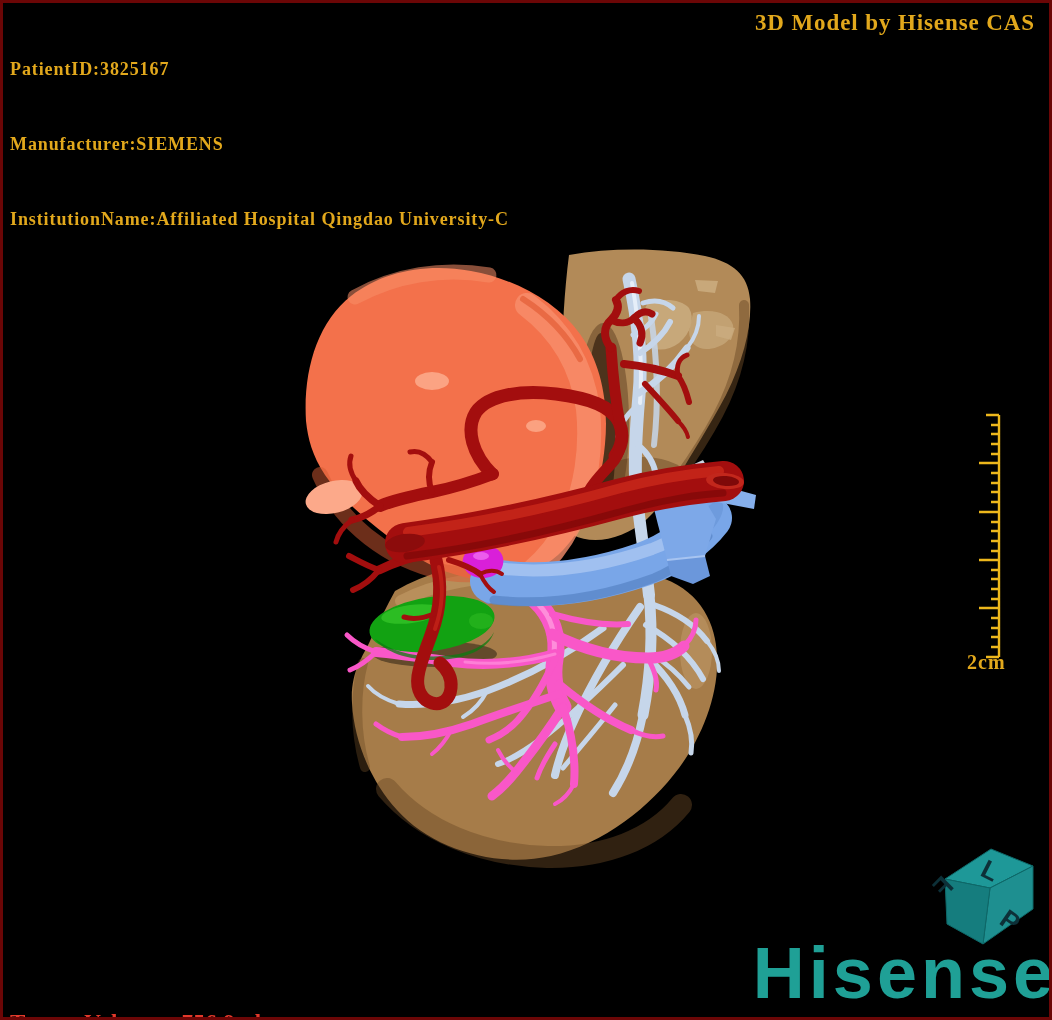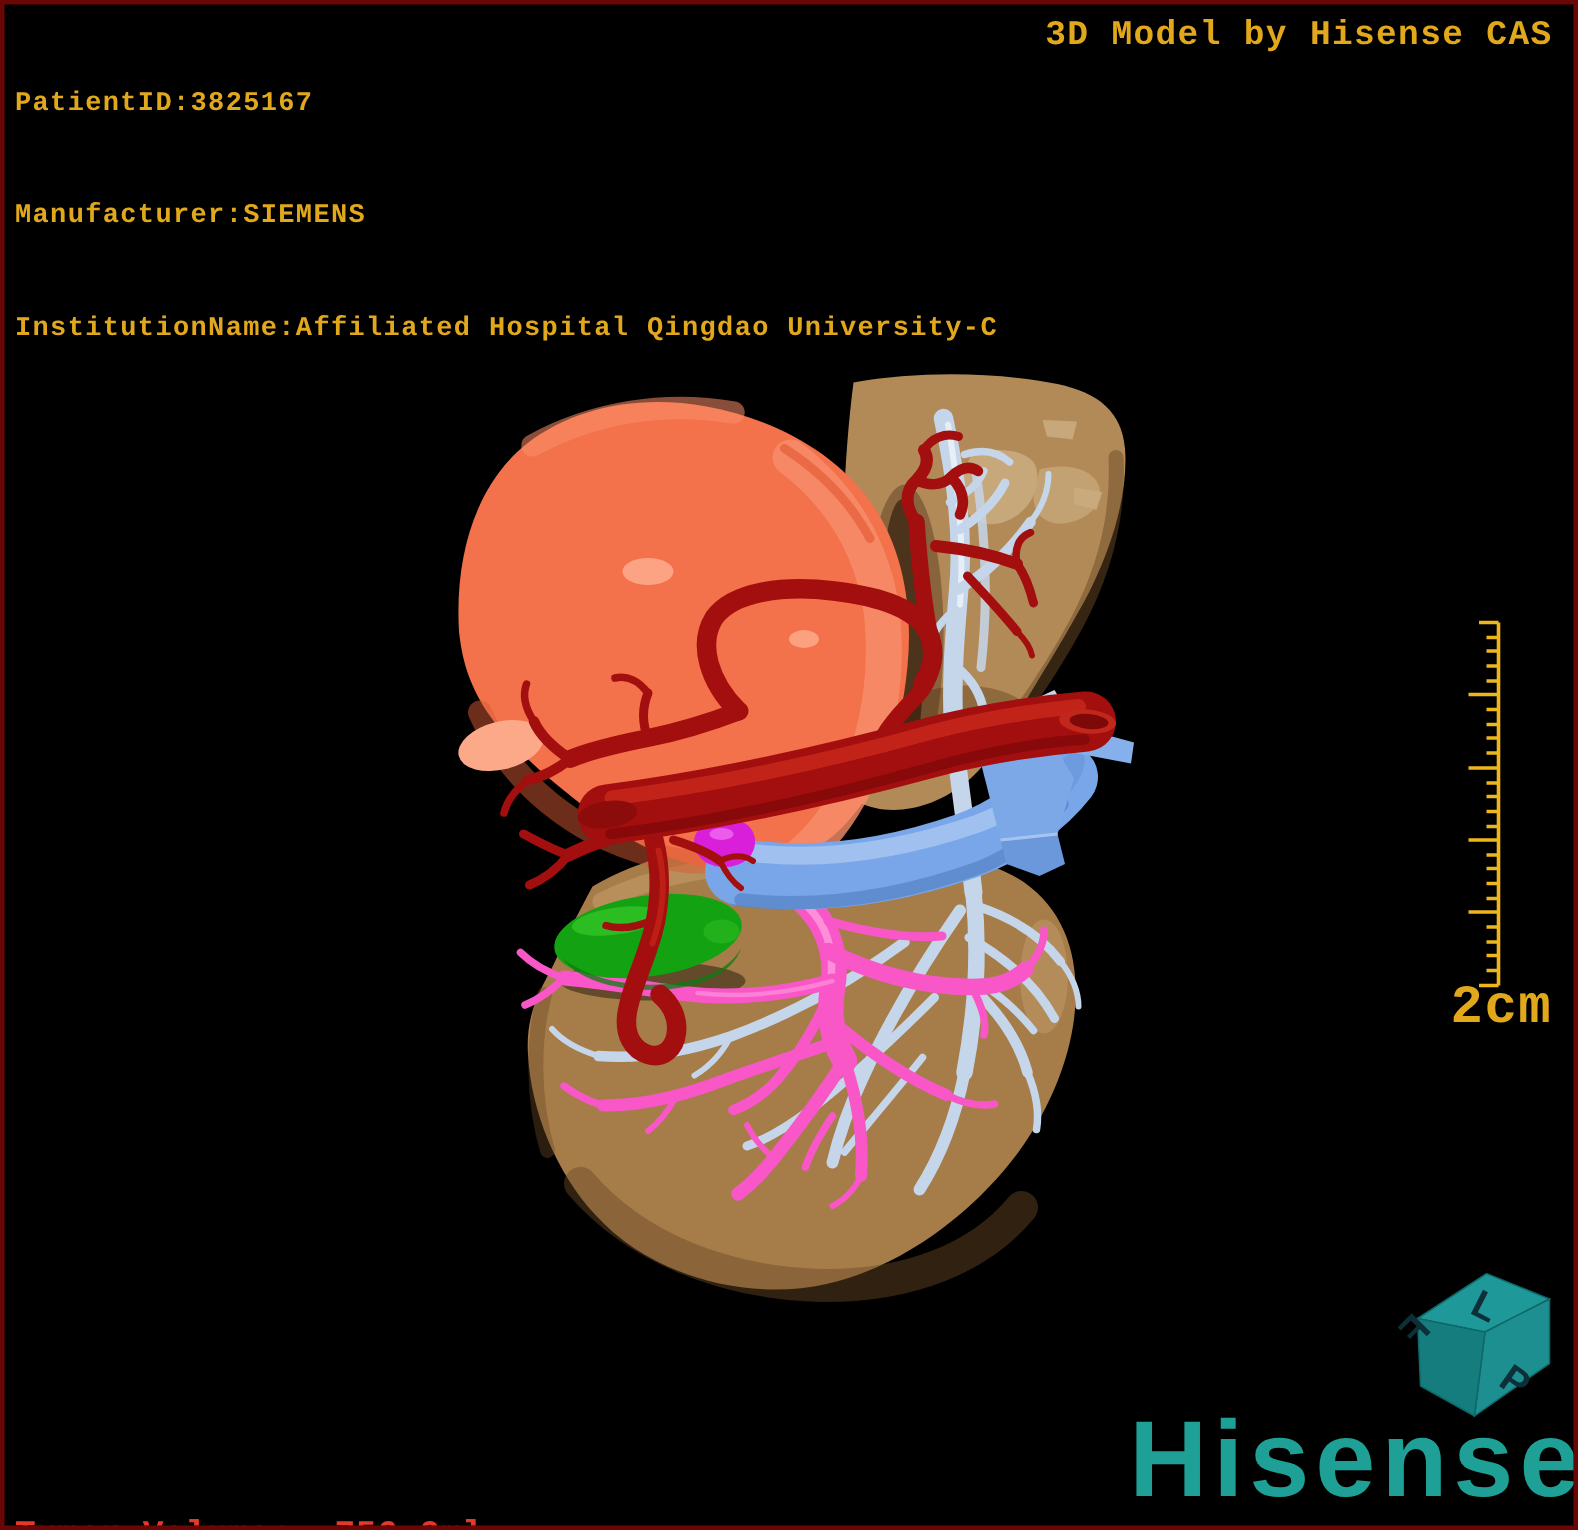--- a/index.html
+++ b/index.html
@@ -8,7 +8,7 @@
     border:3px solid var(--frame-border,#6B0606);box-sizing:border-box;overflow:hidden;
     font-family:"DejaVu Sans Mono",monospace;
   }
-  .mono{font-family:Liberation Mono, monospace;font-weight:bold;white-space:pre;}
+  .mono{font-family:Liberation Serif, serif;font-weight:bold;white-space:pre;}
   #patient-info{position:absolute;left:7px;top:4px;font-size:18px;line-height:25px;
     letter-spacing:0.9px;color:var(--gold-text,#E2A81C);}
   #brand-caption{position:absolute;right:14px;top:7px;font-size:23px;letter-spacing:0.9px;

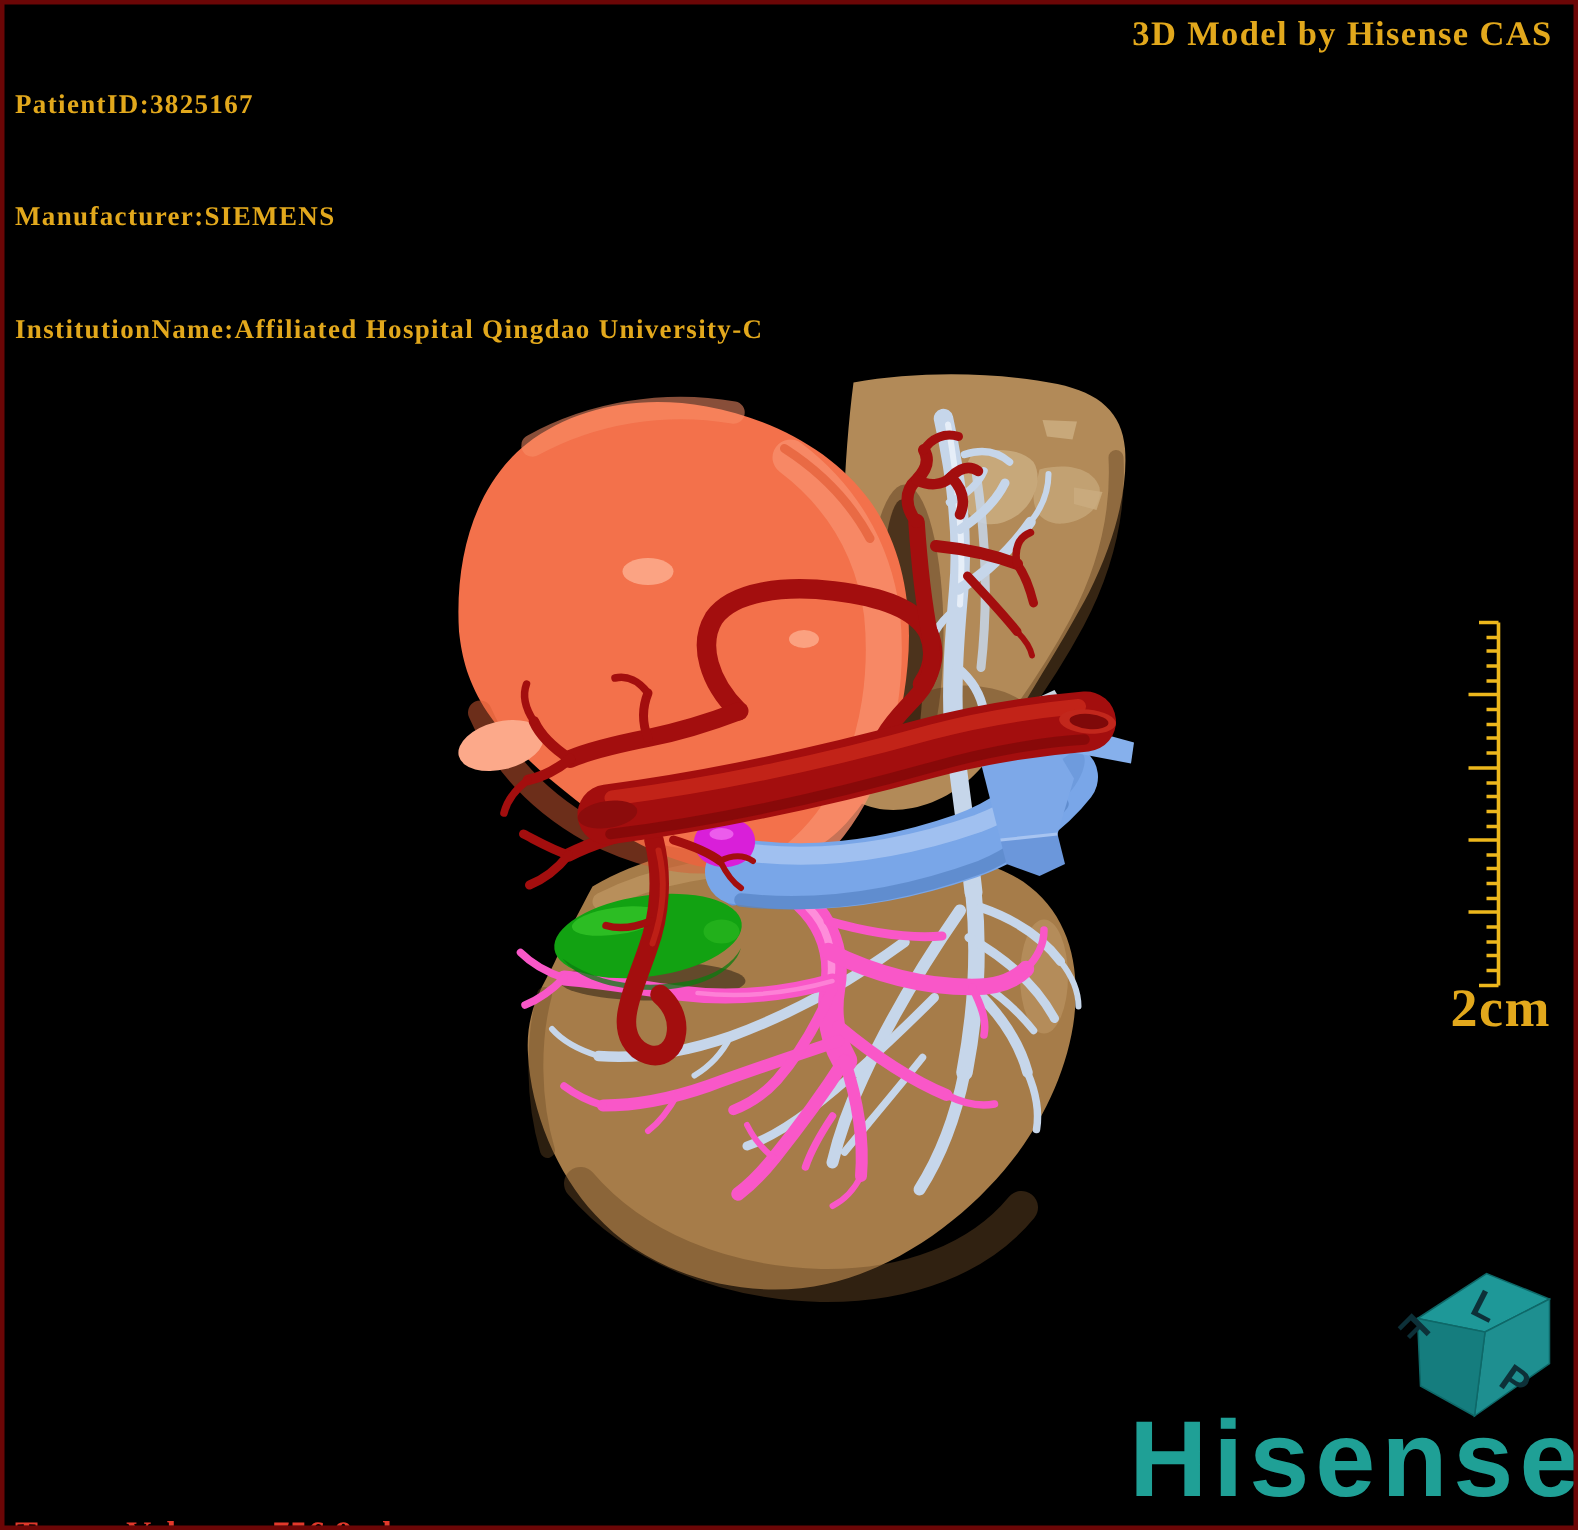--- a/index.html
+++ b/index.html
@@ -15,7 +15,7 @@
     color:var(--gold-text,#E2A81C);}
   #volumes{position:absolute;left:7px;top:950px;font-size:23px;line-height:28px;letter-spacing:0.4px;}
   #tumor-volume{color:var(--tumor-label,#E4392B);}
-  #scale-label{position:absolute;left:964px;top:648px;font-size:36px;letter-spacing:1px;
+  #scale-label{position:absolute;left:964px;top:648px;font-size:20px;letter-spacing:1px;
     color:var(--gold-text,#E2A81C);}
   #logo{position:absolute;right:-8px;bottom:8px;font-family:"Liberation Sans",sans-serif;
     font-weight:bold;font-size:72px;letter-spacing:4px;color:var(--logo-teal,#1FA096);line-height:1;}

